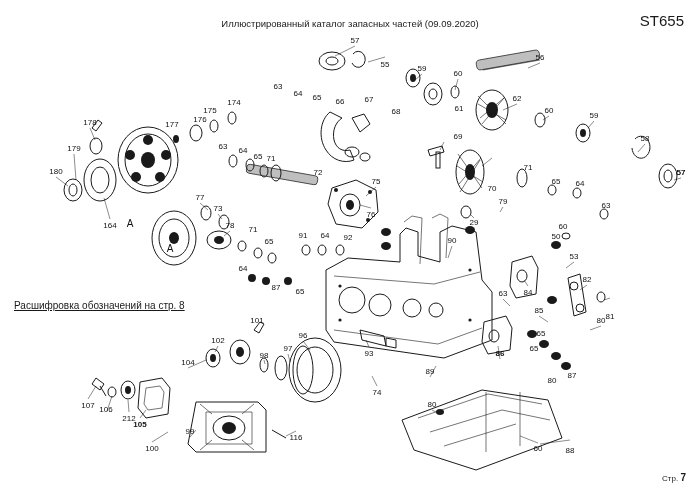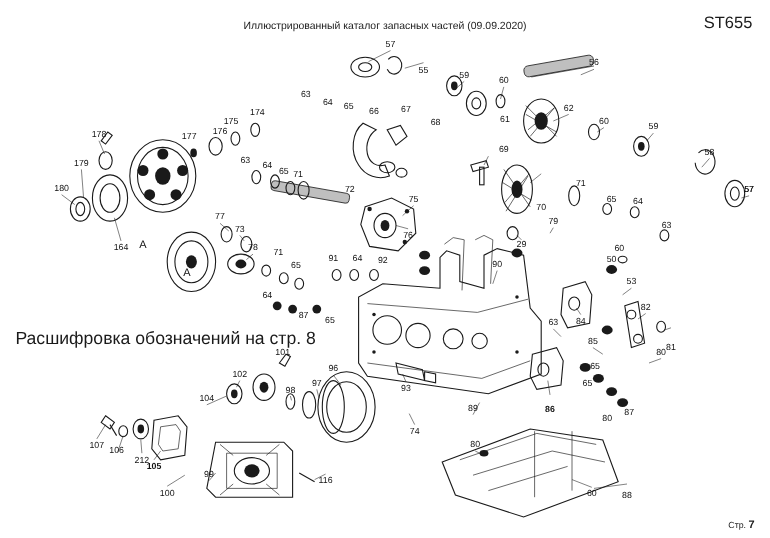--- a/index.html
+++ b/index.html
@@ -69,8 +69,9 @@
     position: absolute;
     left: 14px;
     top: 300px;
-    font-size: 16px;
+    font-size: 10px;
     color: #1a1a1a;
+    text-decoration: underline;
   }
   .footer {
     position: absolute;

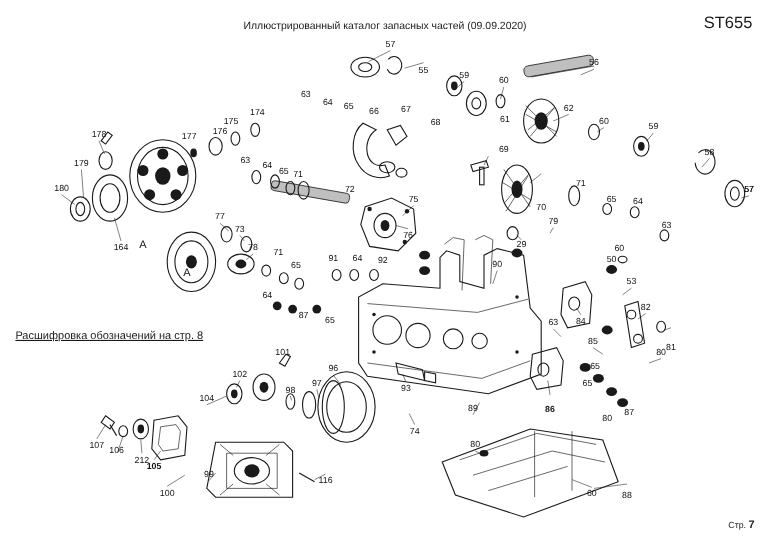--- a/index.html
+++ b/index.html
@@ -444,7 +444,7 @@
       <div class="lbl" style="left: 369px; top: 353px;">93</div>
       <div class="lbl" style="left: 188px; top: 362px;">104</div>
       <div class="lbl" style="left: 430px; top: 371px;">89</div>
-      <div class="lbl" style="left: 500px; top: 372px; font-weight: bold;">86</div>
+      <div class="lbl" style="left: 500px; top: 353px; font-weight: bold;">86</div>
       <div class="lbl" style="left: 534px; top: 348px;">65</div>
       <div class="lbl" style="left: 552px; top: 380px;">80</div>
       <div class="lbl" style="left: 572px; top: 375px;">87</div>

